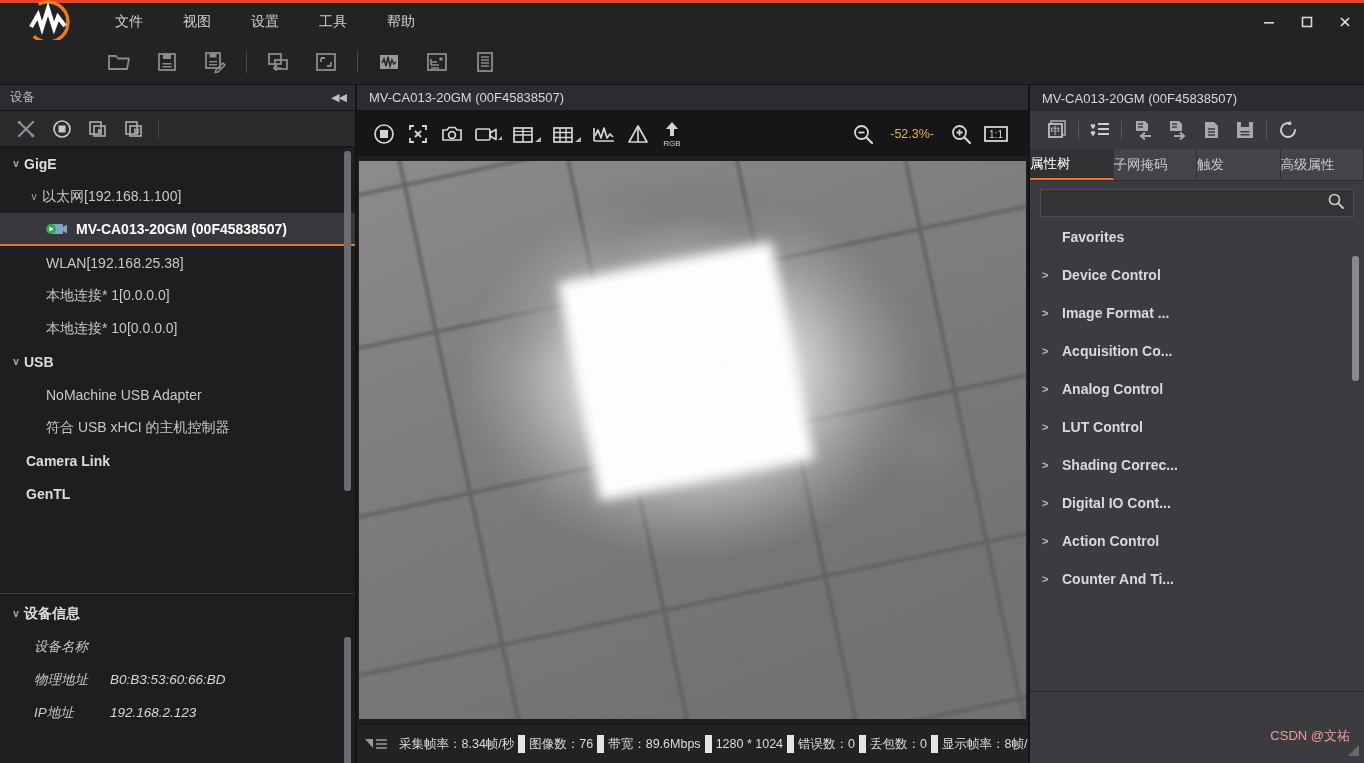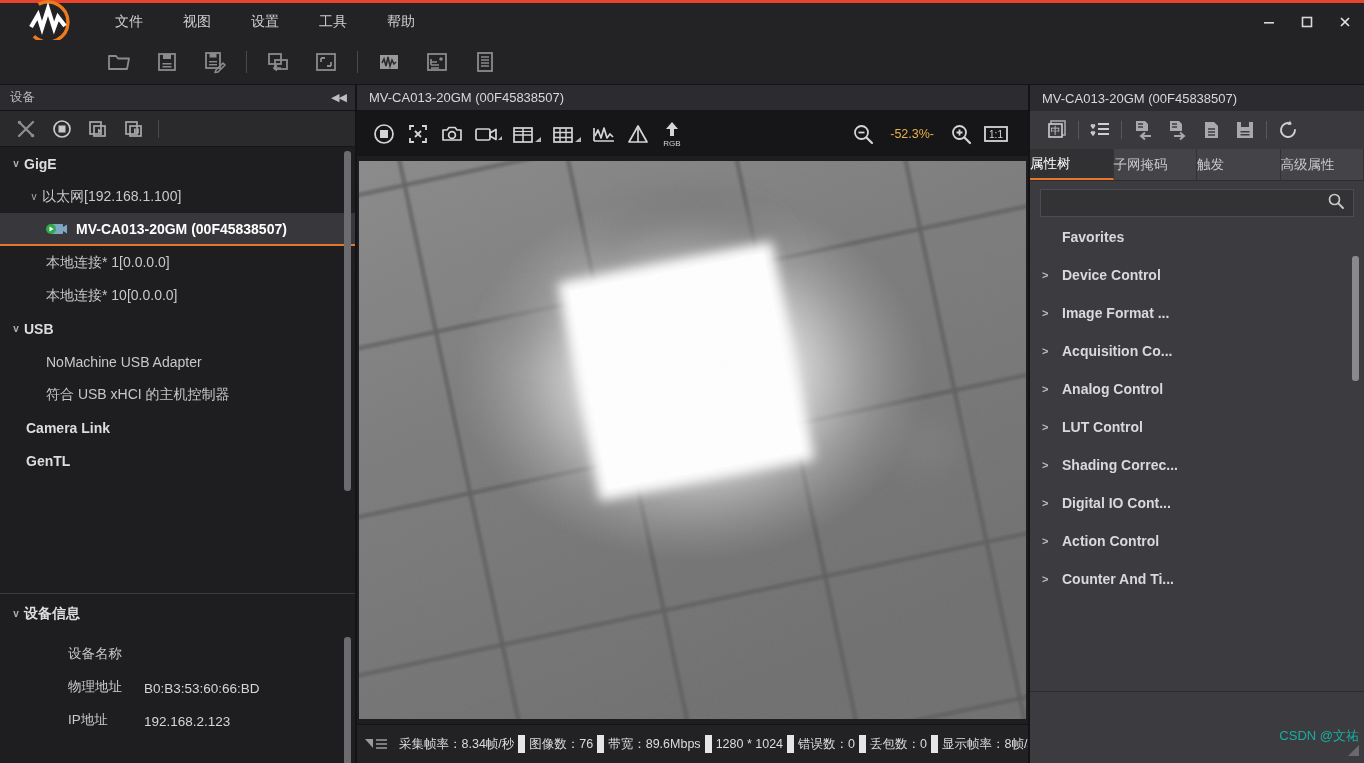--- a/index.html
+++ b/index.html
@@ -302,6 +302,9 @@
           </svg>
         </span>
         <span class="tree-label">MV-CA013-20GM (00F45838507)</span>
+      </div>
+      <div class="tree-row lv2">
+        <span class="tree-label">WLAN[192.168.25.38]</span>
       </div>
       <div class="tree-row lv2">
         <span class="tree-label">本地连接* 1[0.0.0.0]</span>

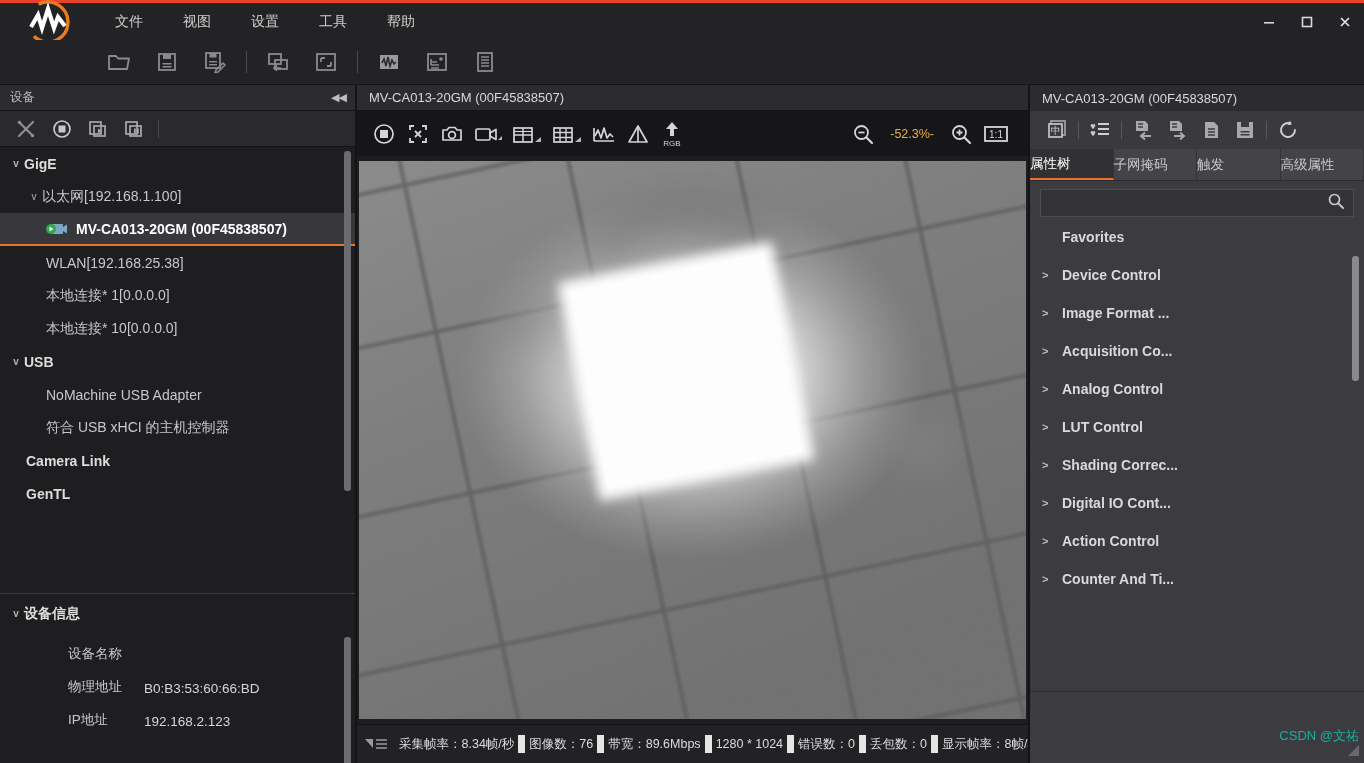--- a/index.html
+++ b/index.html
@@ -75,7 +75,7 @@
 
   .devinfo { position:absolute; top:512px; left:0; width:356px; height:251px; overflow:hidden; background:#1e1e20;}
   .di-head { display:flex; align-items:center; height:33px; font-size:14px; font-weight:bold; padding-left:8px; color:#dddddd;}
-  .di-row { display:flex; align-items:flex-end; height:33px; font-size:13.5px; padding-left:68px; color:#c8c8ca; }
+  .di-row { display:flex; align-items:center; height:33px; font-size:13.5px; padding-left:34px; color:#c8c8ca;font-style:italic; }
   .di-key { width:76px; flex:0 0 76px; }
   .di-val { color:#d6d6d8; }
 

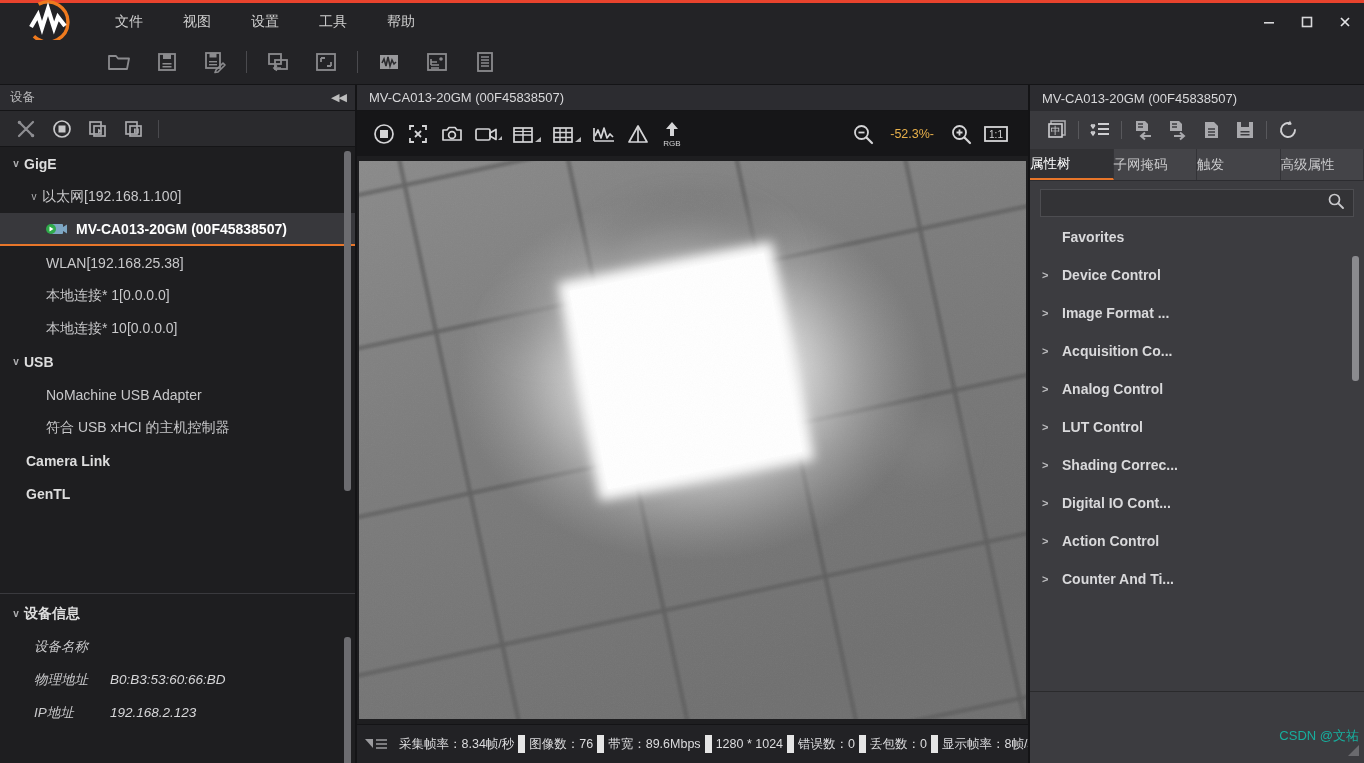--- a/index.html
+++ b/index.html
@@ -139,7 +139,7 @@
   .prop-bottom-sep { position:absolute; top:606px; left:0; width:334px; height:1px; background:#2a2a2c;}
   .prop-blank { position:absolute; top:607px; left:0; width:334px; height:128px; background:#3c3c40;}
   .watermark {
-    position:absolute; right:5px; bottom:18px; font-size:13px; color:#14b8a6; white-space:nowrap;
+    position:absolute; right:14px; bottom:18px; font-size:13px; color:#fca5a5; white-space:nowrap;
     opacity:.92;
   }
   .resize-grip { position:absolute; right:4px; bottom:2px; }

